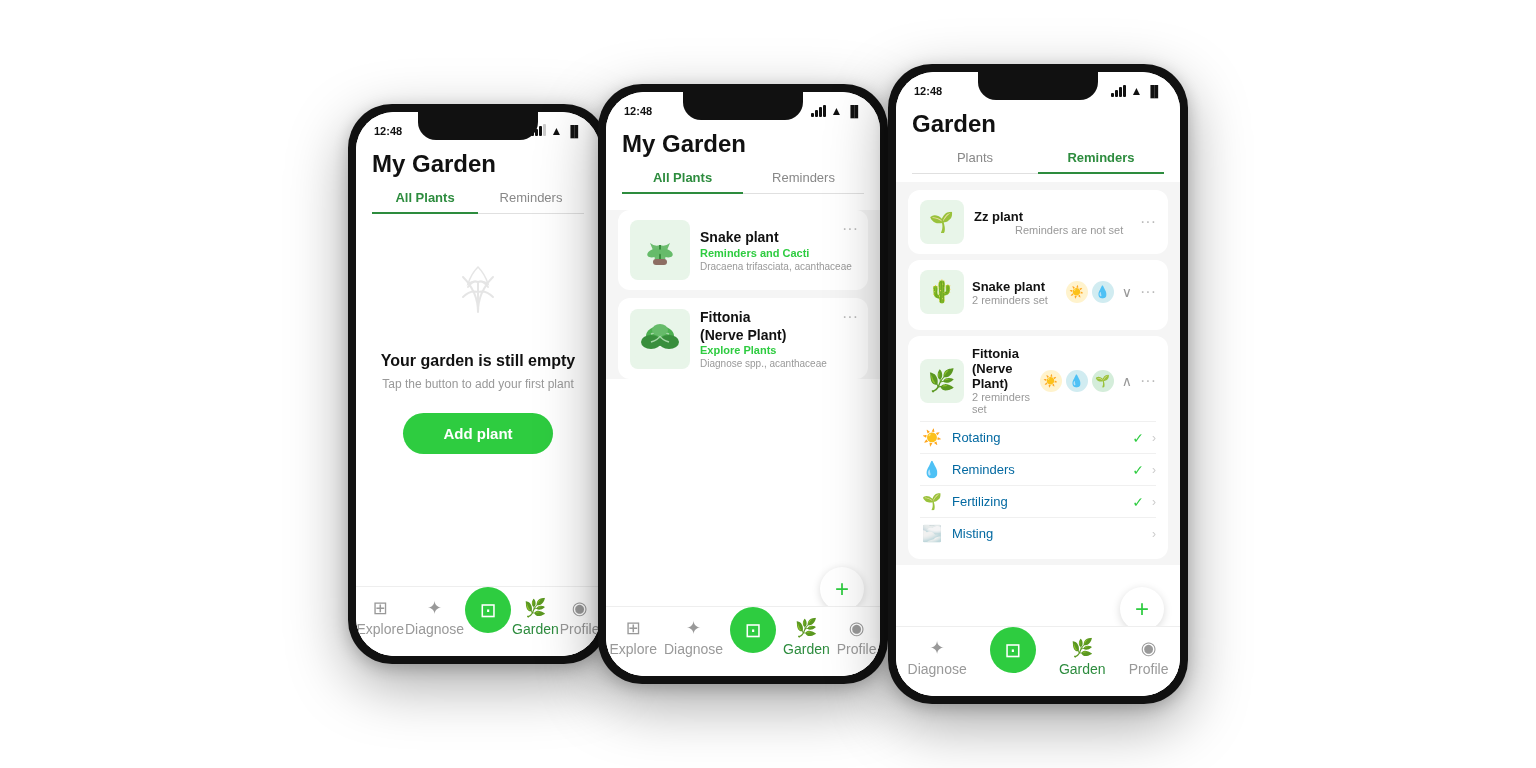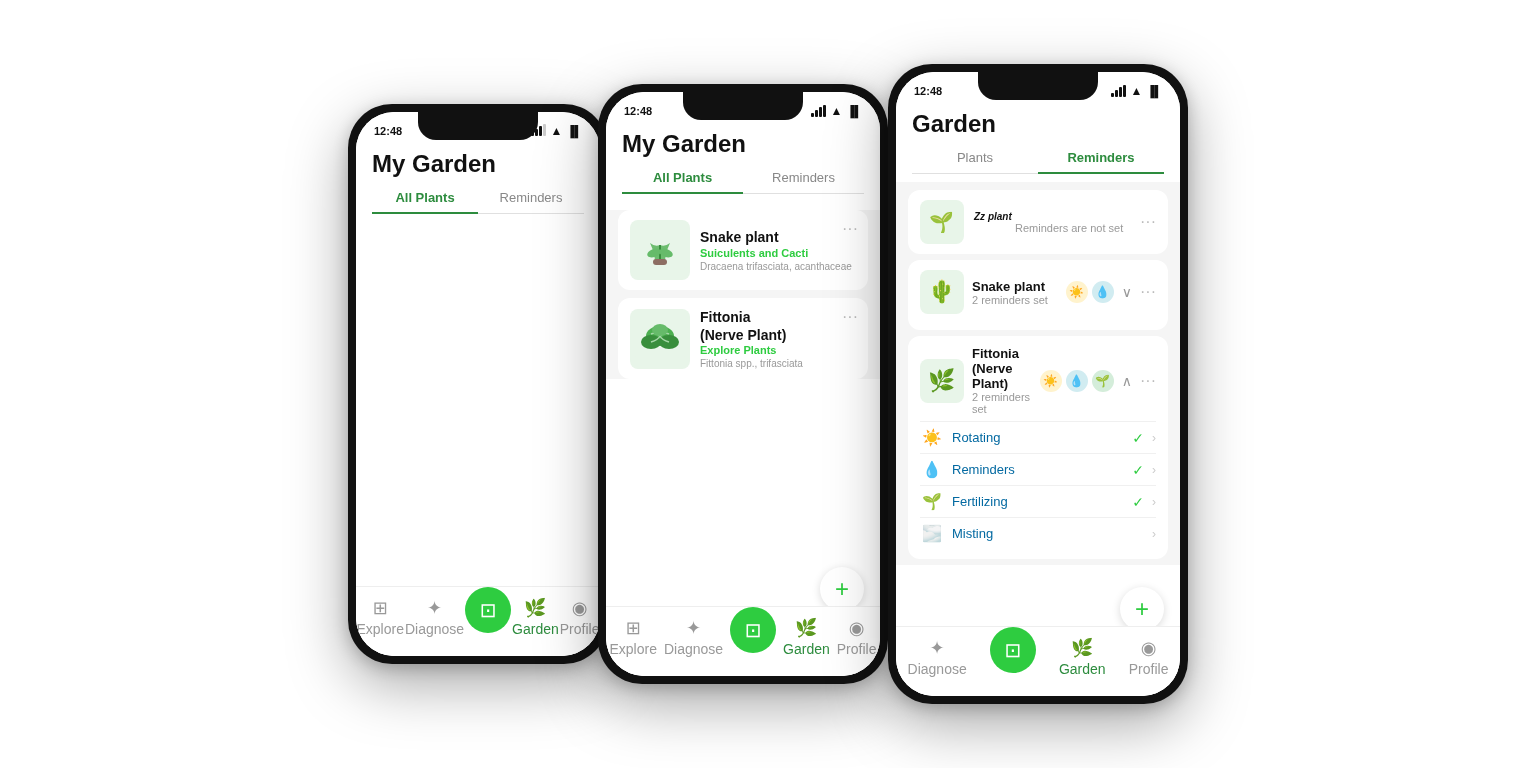--- a/index.html
+++ b/index.html
@@ -357,7 +357,7 @@
       font-size: 20px;
     }
     .zz-info { flex: 1; }
-    .zz-name { font-size: 10px; font-weight: 700; color: #111; font-style: italic; }
+    .zz-name { font-size: 13px; font-weight: 700; color: #111; }
     .zz-sub { font-size: 11px; color: #999; margin-left: 41px; }
 
     .screen-content {

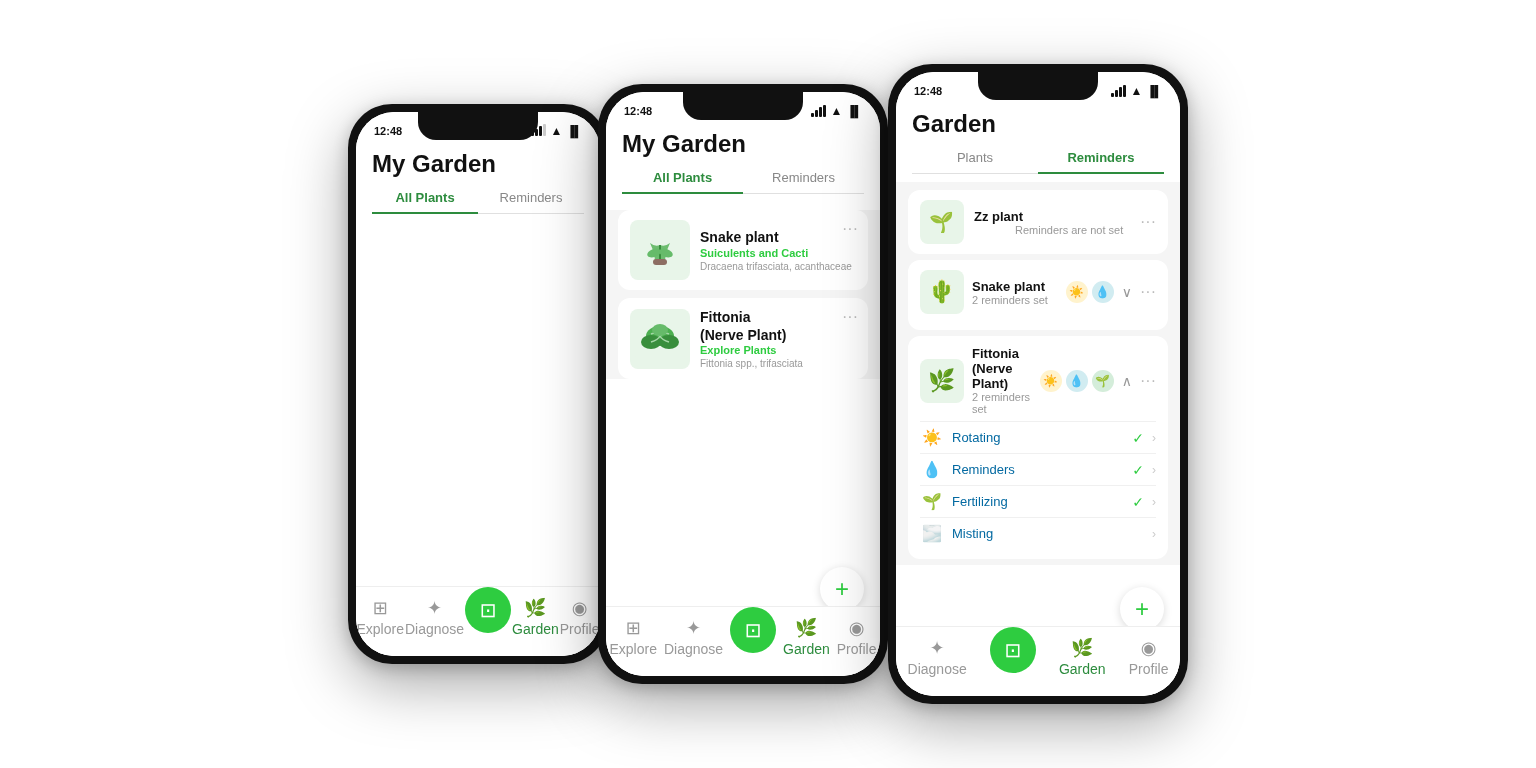--- a/index.html
+++ b/index.html
@@ -469,7 +469,7 @@
             </div>
             <div class="plant-info">
               <div class="plant-name">Snake plant</div>
-              <div class="plant-category">Suiculents and Cacti</div>
+              <div class="plant-category">Reminders and Cacti</div>
               <div class="plant-latin">Dracaena trifasciata, acanthaceae</div>
             </div>
             <div class="three-dots">···</div>

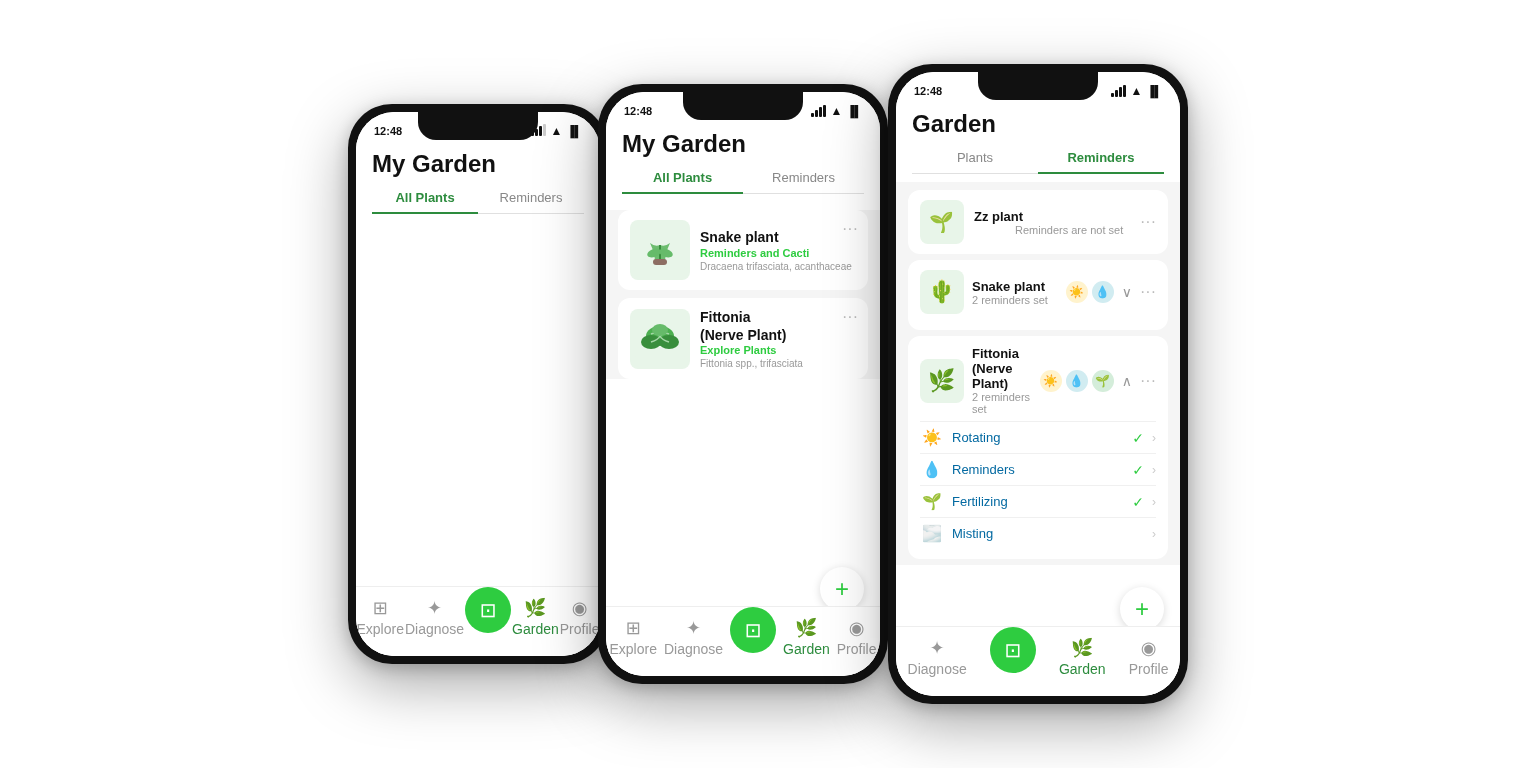--- a/index.html
+++ b/index.html
@@ -402,6 +402,17 @@
           </div>
         </div>
 
+        <div class="empty-garden">
+          <div class="plant-icon-empty">
+            <svg width="70" height="70" viewBox="0 0 70 70" fill="none">
+              <path d="M35 60 Q35 40 20 25 M35 60 Q35 40 50 25 M35 60 L35 30 M25 35 Q30 28 35 30 M45 35 Q40 28 35 30 M20 45 Q27 38 35 40 M50 45 Q43 38 35 40" stroke="#ccc" stroke-width="2" stroke-linecap="round" fill="none"></path>
+              <path d="M35 15 Q28 22 25 32 Q30 28 35 30 Q40 28 45 32 Q42 22 35 15Z" stroke="#ccc" stroke-width="1.5" fill="none"></path>
+            </svg>
+          </div>
+          <div class="empty-title">Your garden is still empty</div>
+          <div class="empty-sub">Tap the button to add your first plant</div>
+          <button class="add-plant-btn">Add plant</button>
+        </div>
 
         <div class="bottom-nav">
           <div class="nav-item">

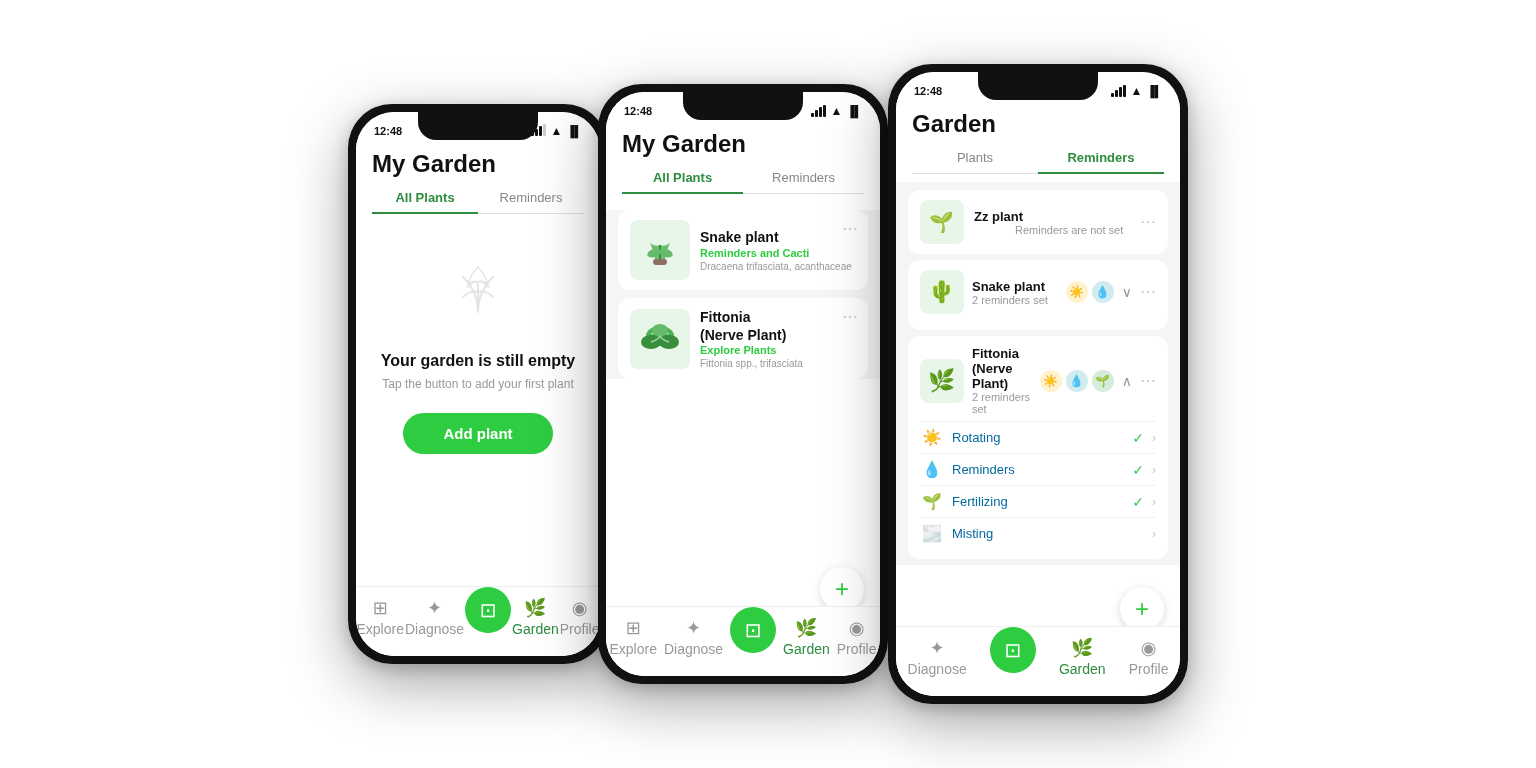--- a/index.html
+++ b/index.html
@@ -499,7 +499,7 @@
             <div class="plant-info">
               <div class="plant-name">Fittonia<br>(Nerve Plant)</div>
               <div class="plant-category">Explore Plants</div>
-              <div class="plant-latin">Fittonia spp., trifasciata</div>
+              <div class="plant-latin">Diagnose spp., acanthaceae</div>
             </div>
             <div class="three-dots">···</div>
           </div>

